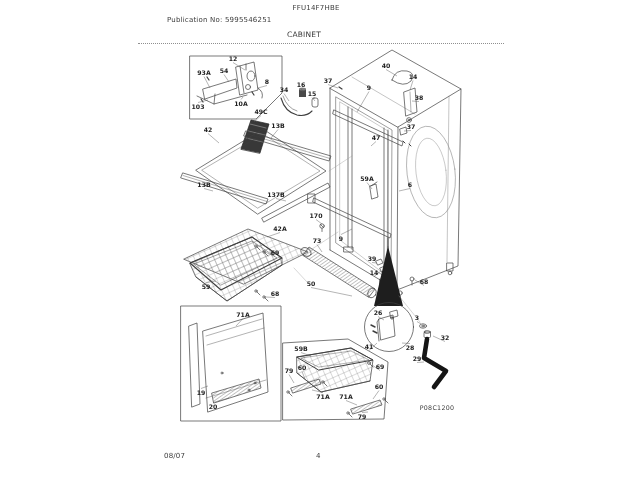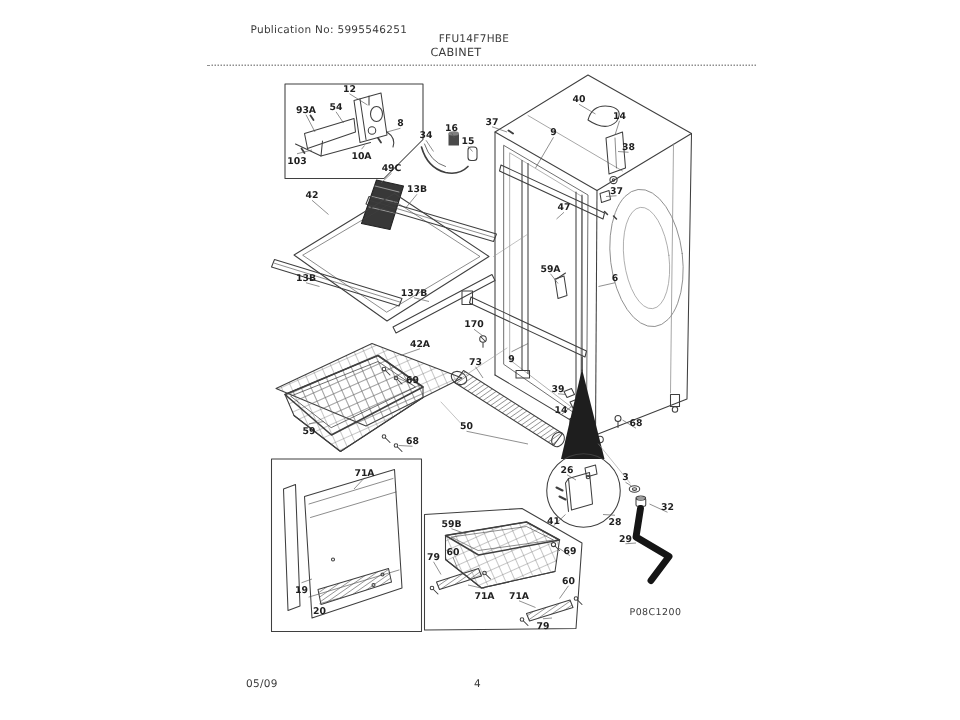--- a/index.html
+++ b/index.html
@@ -8,7 +8,7 @@
   .page svg{position:absolute;left:0;top:0;}
   .hdr{position:absolute;font-size:7px;letter-spacing:.2px;color:#3a3a3a;white-space:nowrap;}
   #pub{left:167px;top:16px;}
-  #model{left:316px;top:22px;transform:translateX(-50%);}
+  #model{left:316px;top:4px;transform:translateX(-50%);}
   #section{left:304px;top:30px;transform:translateX(-50%);font-size:7.5px;}
   #rule{position:absolute;left:138px;top:43px;width:366px;border-top:1px dotted #8f8f8f;}
   #date{left:164px;top:452px;}

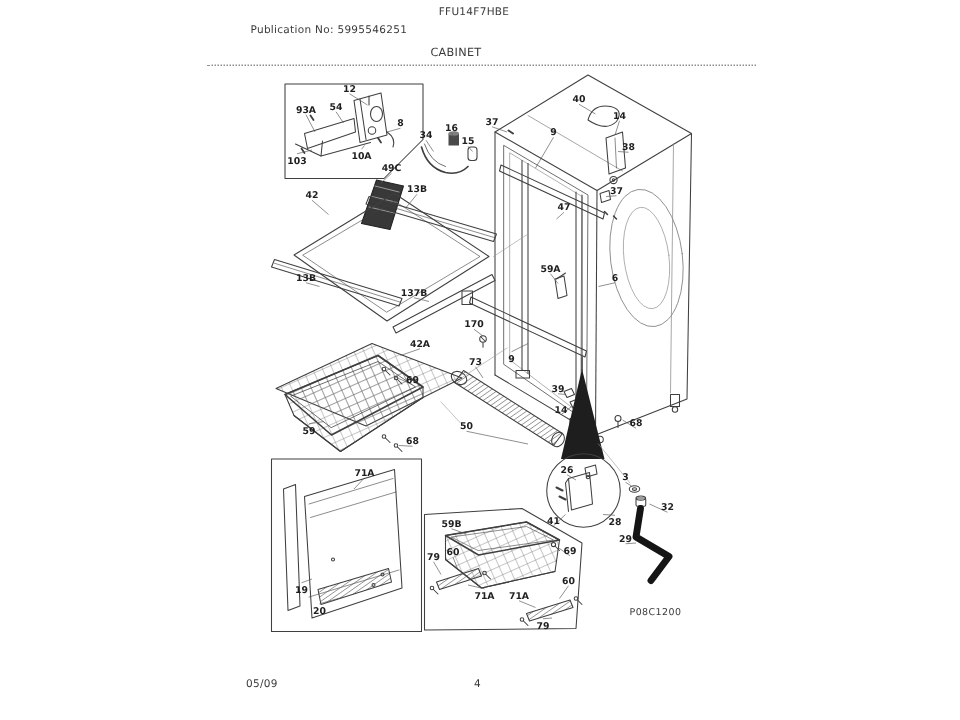--- a/index.html
+++ b/index.html
@@ -330,7 +330,7 @@
   <div class="hdr" id="model">FFU14F7HBE</div>
   <div class="hdr" id="section">CABINET</div>
   <div id="rule"></div>
-  <div class="hdr" id="date">05/09</div>
+  <div class="hdr" id="date">08/07</div>
   <div class="hdr" id="page-num">4</div>
 </div>
 

